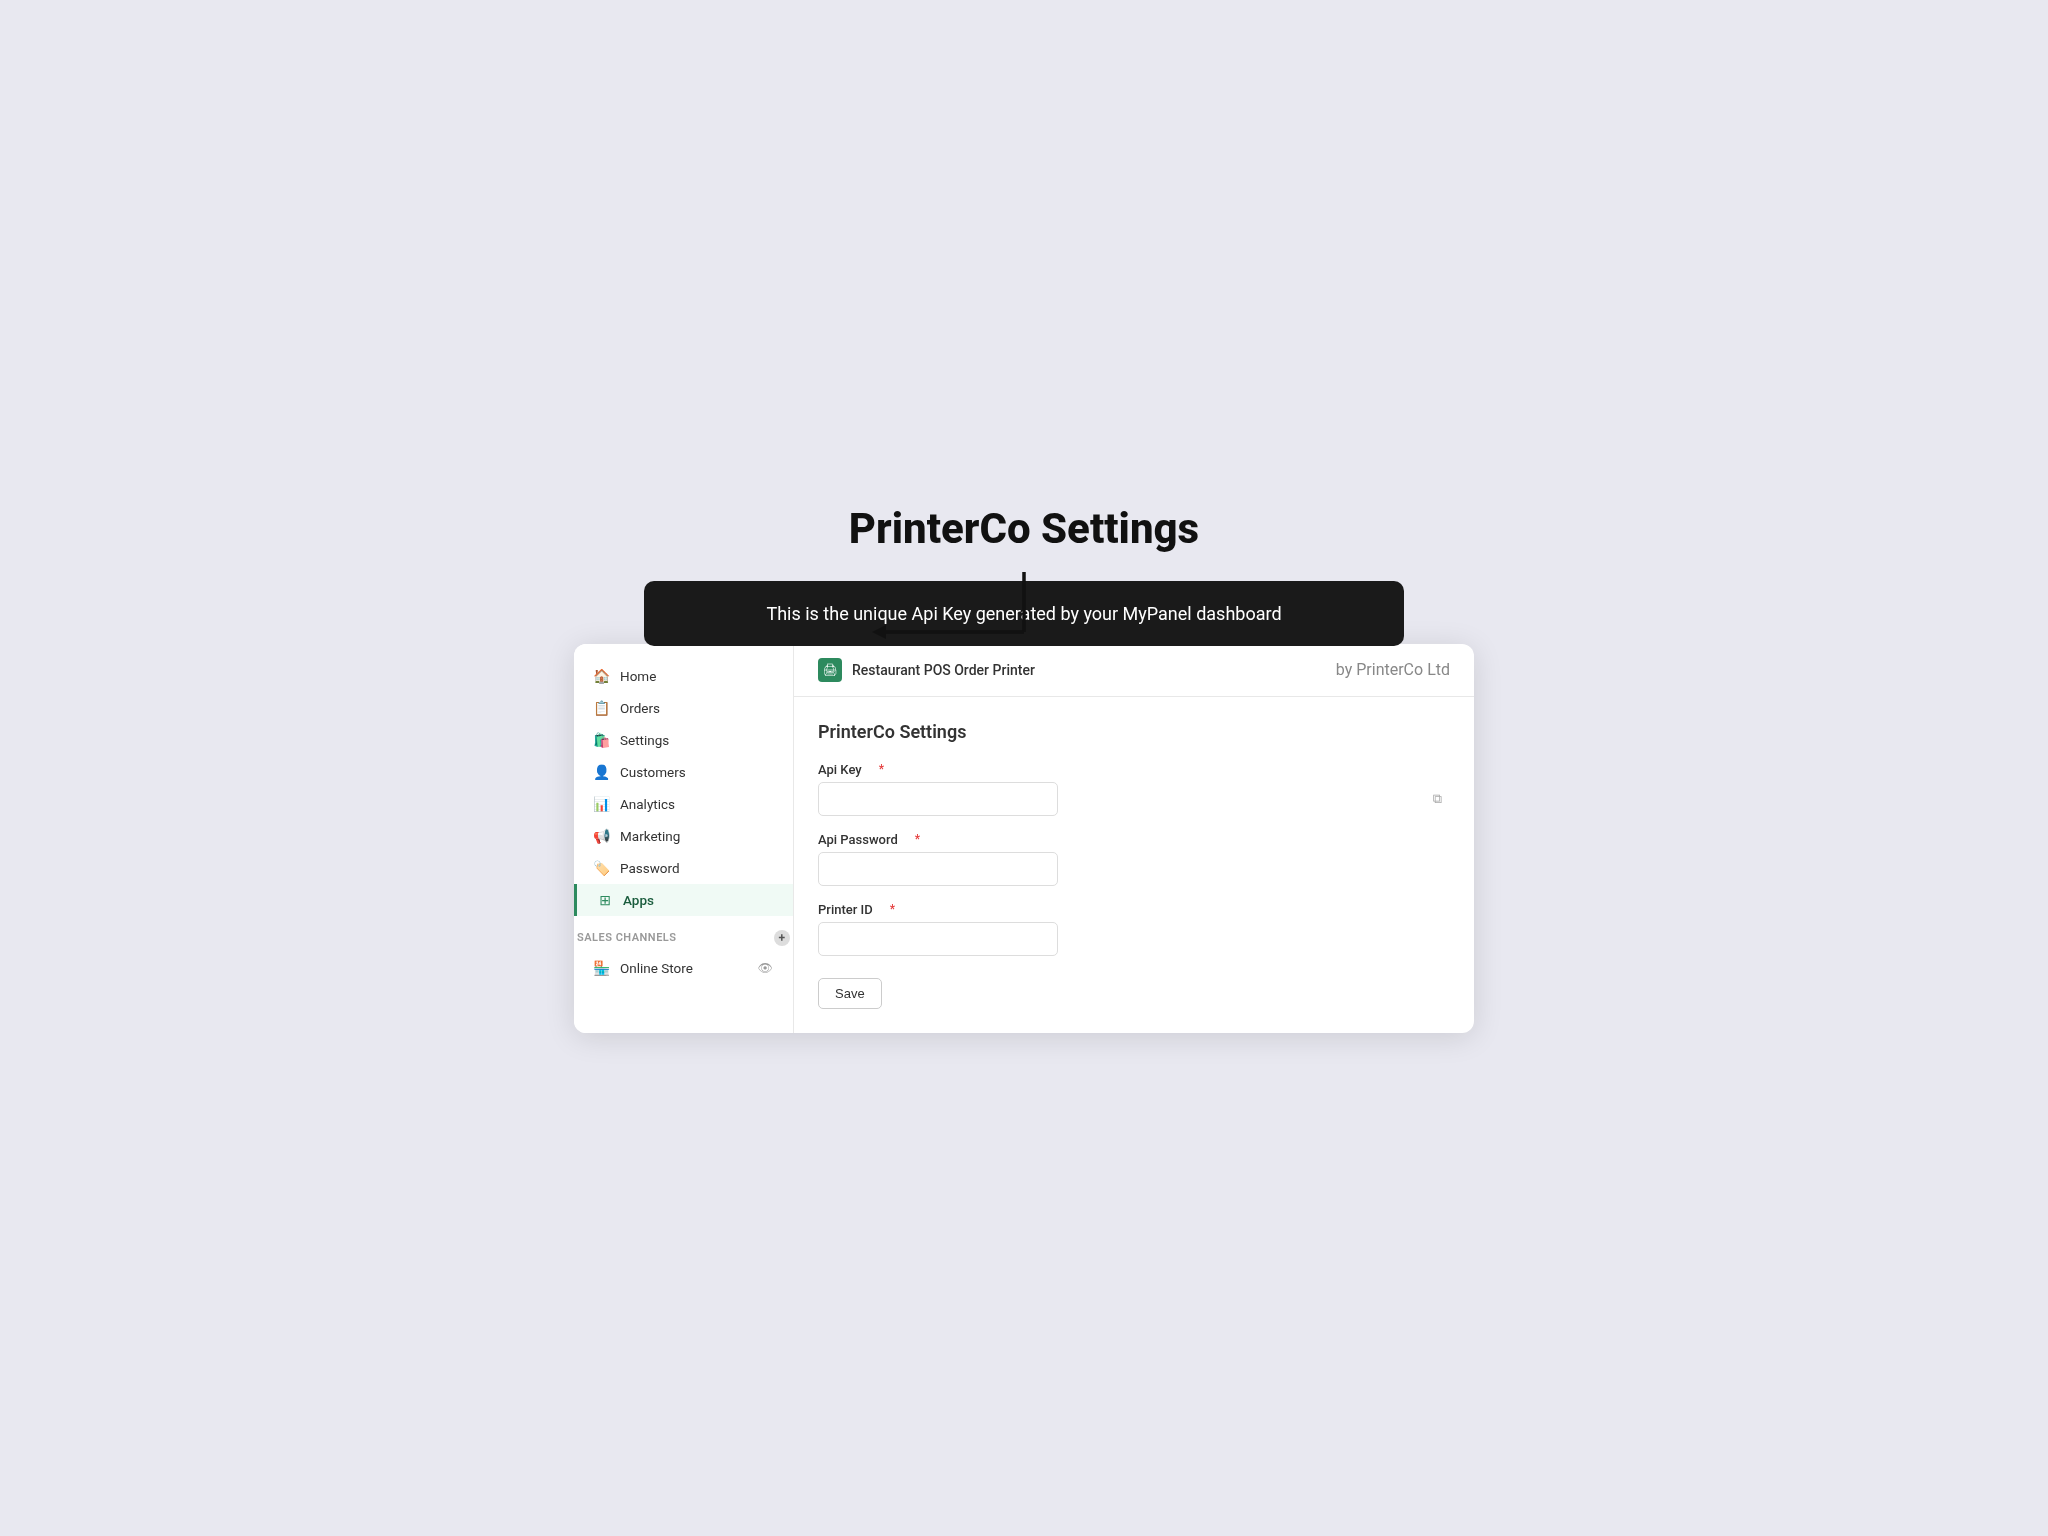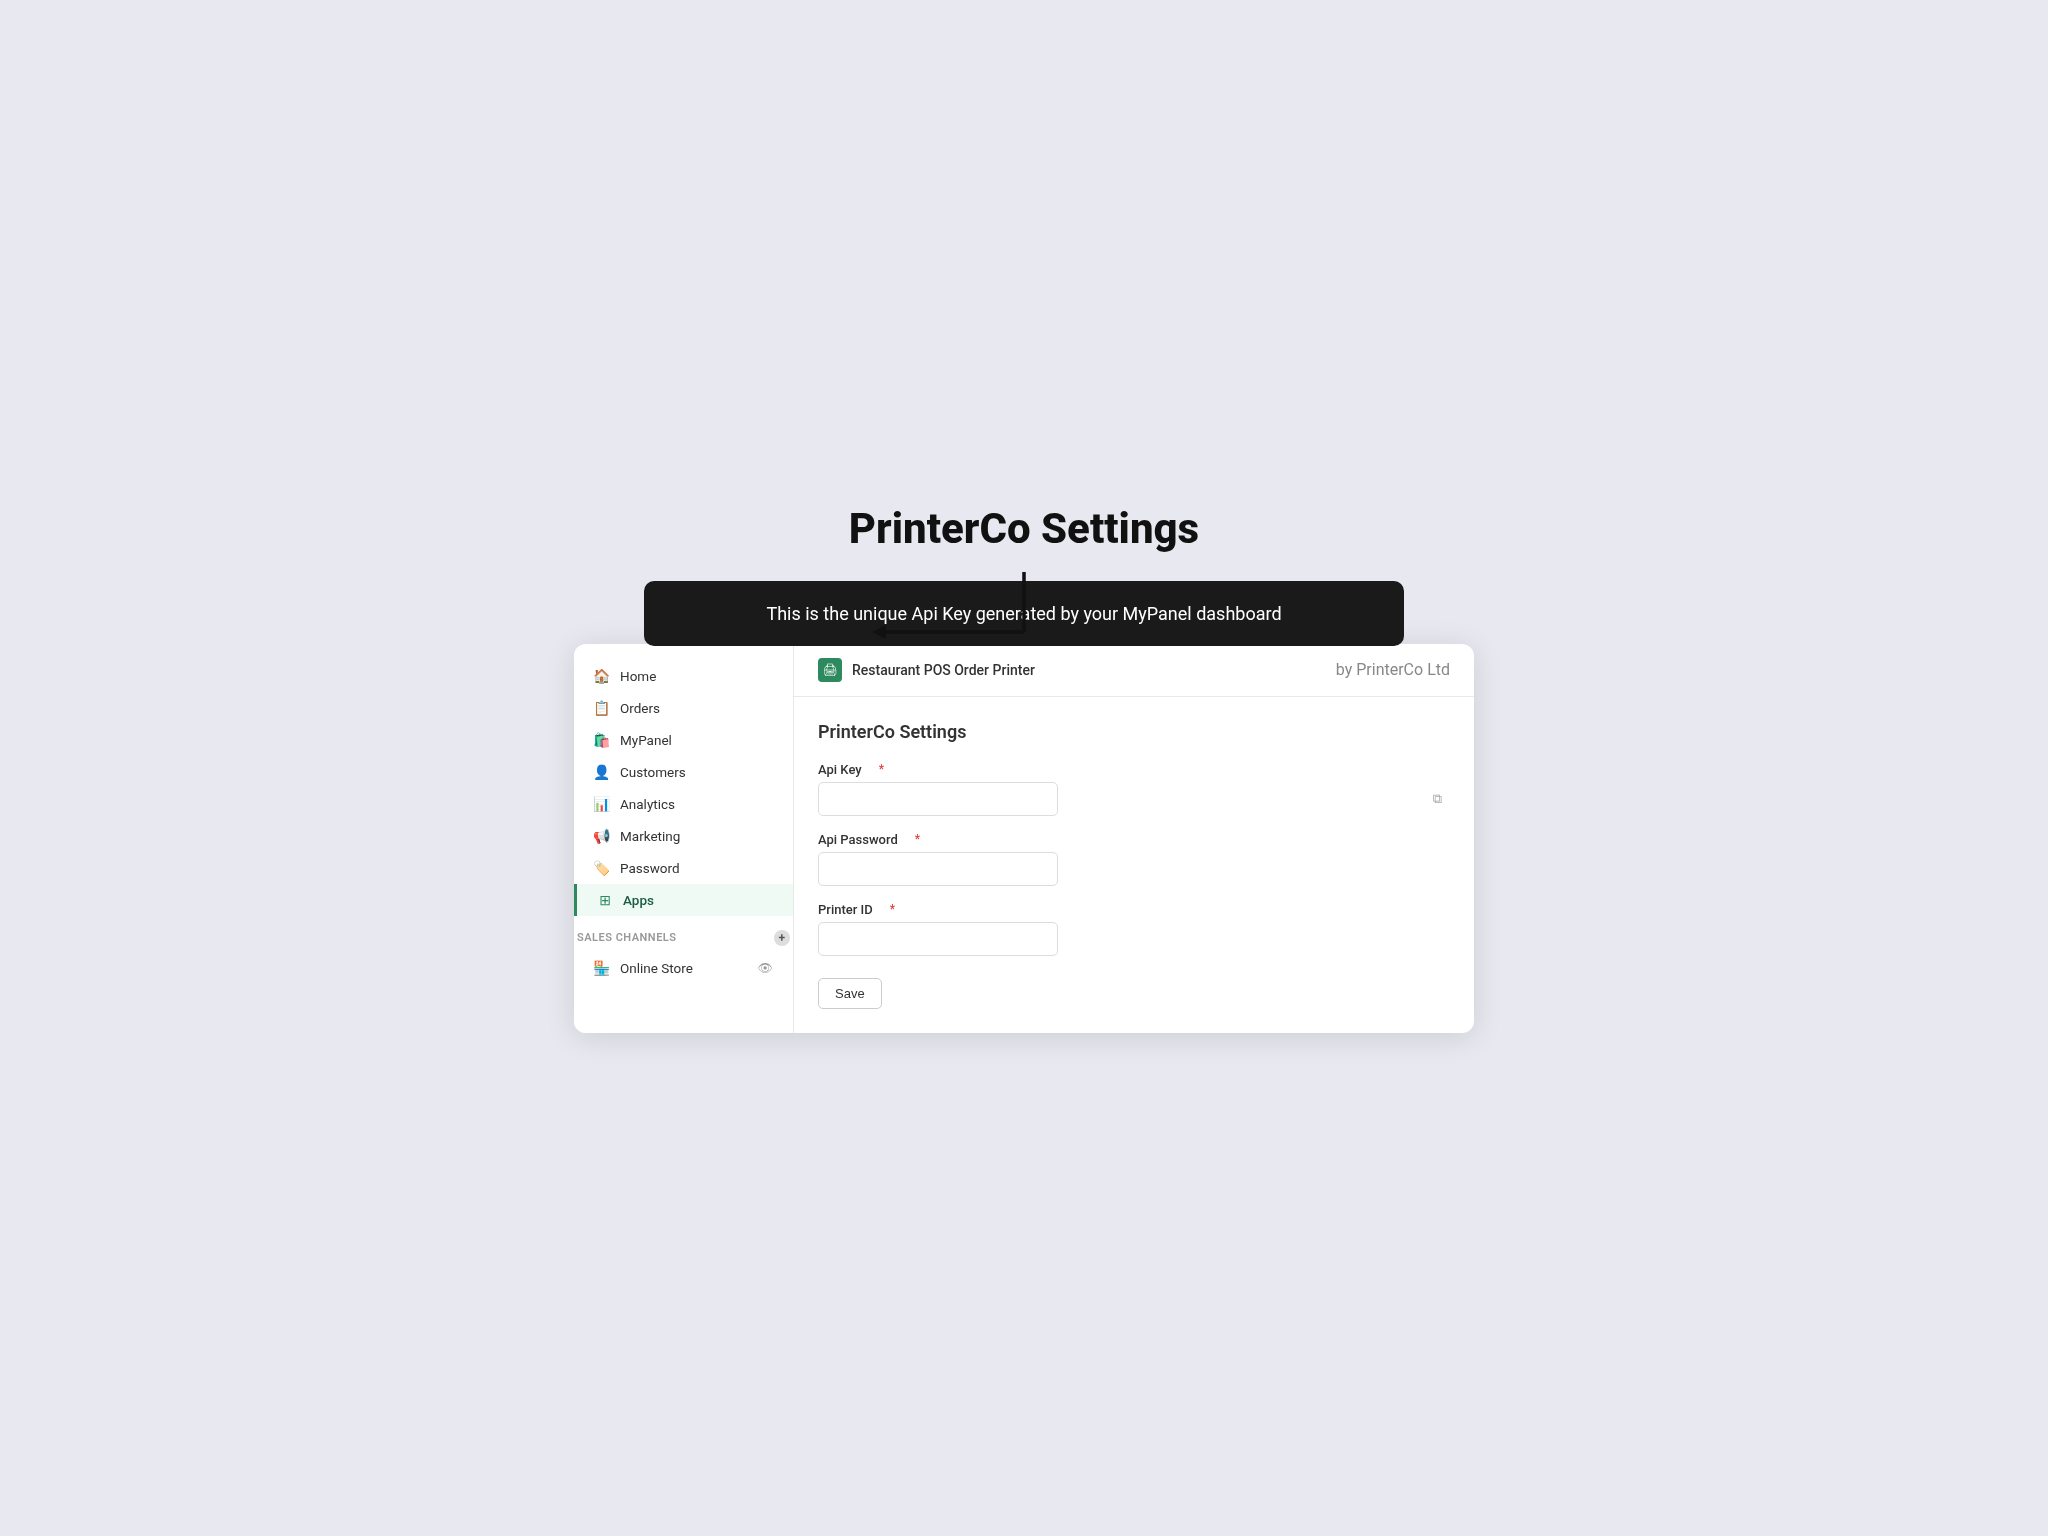--- a/index.html
+++ b/index.html
@@ -305,7 +305,7 @@
 
           <div class="sidebar-item">
             <span class="icon">🛍️</span>
-            <span>MyPanel</span>
+            <span>Settings</span>
           </div>
 
           <div class="sidebar-item">

